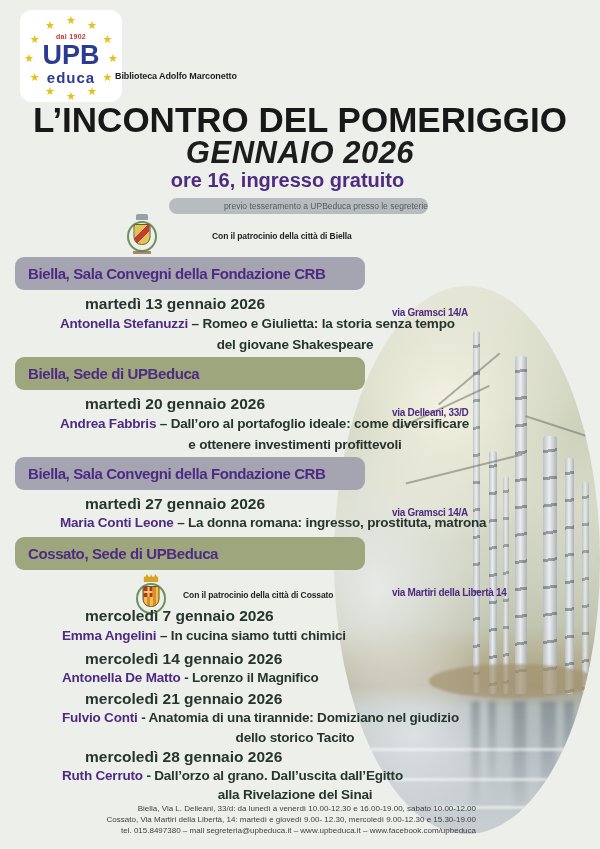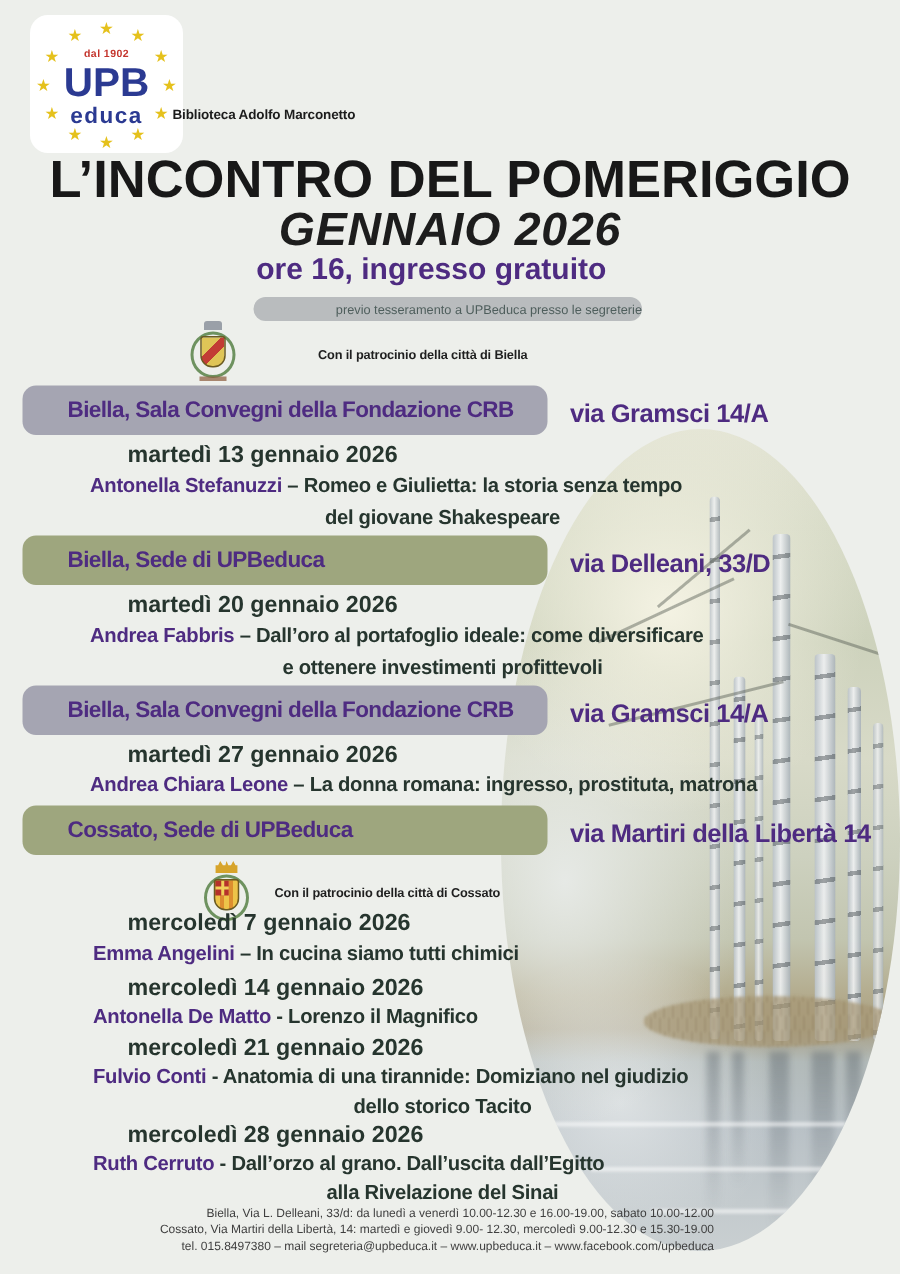--- a/index.html
+++ b/index.html
@@ -80,7 +80,7 @@
 
   
   .venue-bar { position:absolute; left:15px; width:350px; height:33px; border-radius:9px;
-    z-index:2; line-height:33px; padding-left:30px; white-space:nowrap;
+    z-index:2; line-height:33px; padding-left:13px; white-space:nowrap;
     color:var(--purple,#4e2b81); font-weight:bold; font-size:15px; letter-spacing:-.4px; }
   .bar-gray  { background:var(--bargray,#a5a5b2); }
   .bar-olive { background:var(--barolive,#9ea67e); }

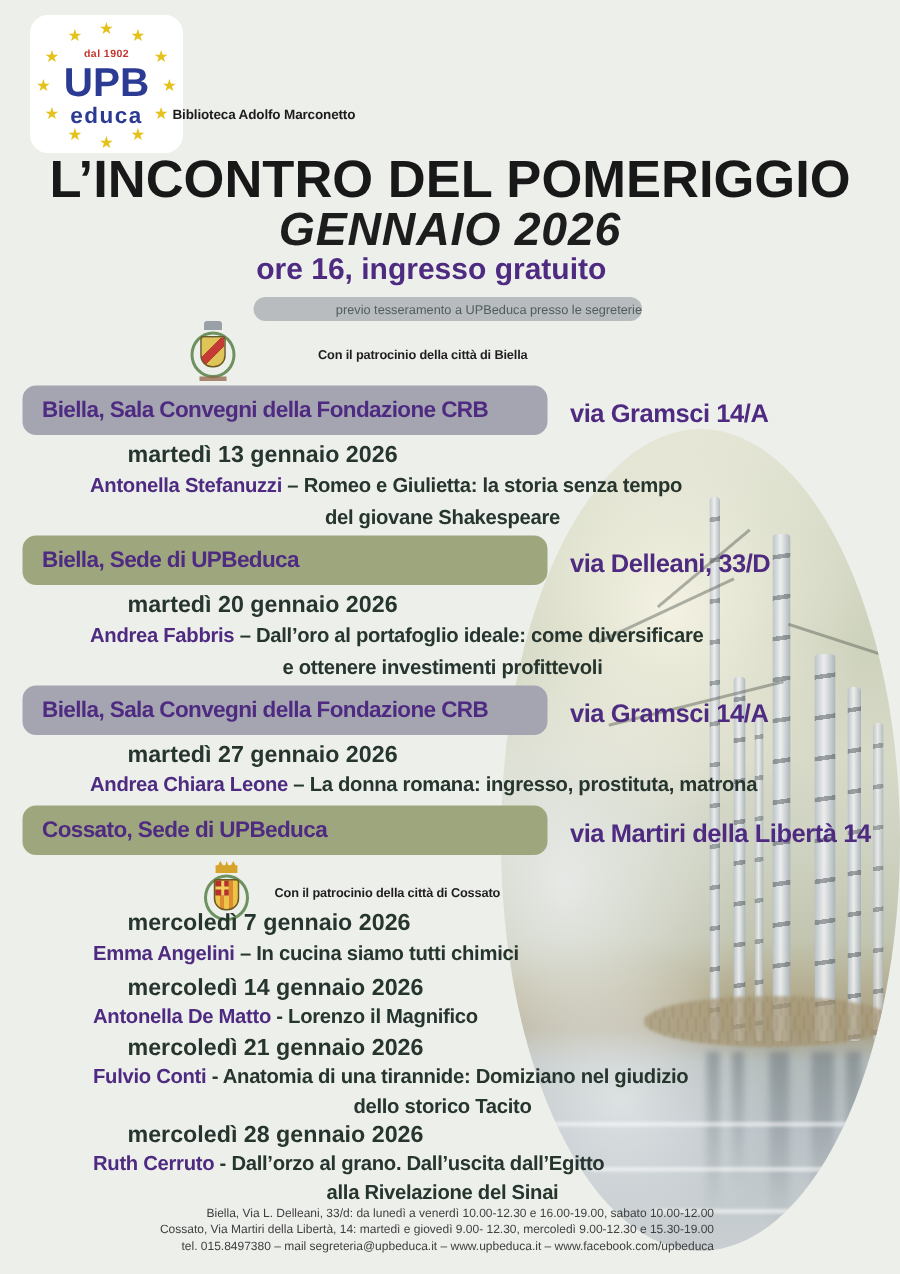--- a/index.html
+++ b/index.html
@@ -84,8 +84,8 @@
     color:var(--purple,#4e2b81); font-weight:bold; font-size:15px; letter-spacing:-.4px; }
   .bar-gray  { background:var(--bargray,#a5a5b2); }
   .bar-olive { background:var(--barolive,#9ea67e); }
-  .venue-address { position:absolute; left:380px; font-size:17px; font-weight:bold;
-    color:var(--purple,#4e2b81); letter-spacing:-.3px; z-index:2; white-space:nowrap; }
+  .venue-address { position:absolute; left:392px; font-size:10px; font-weight:bold;
+    color:var(--purple,#4e2b81); letter-spacing:-.3px; z-index:2; white-space:nowrap;margin-top:41px; }
   .date-line { position:absolute; left:85px; font-size:15.5px; font-weight:bold;
     color:var(--dark,#26352e); z-index:2; white-space:nowrap; }
   .talk-line { position:absolute; left:60px; font-size:13.5px; font-weight:bold;

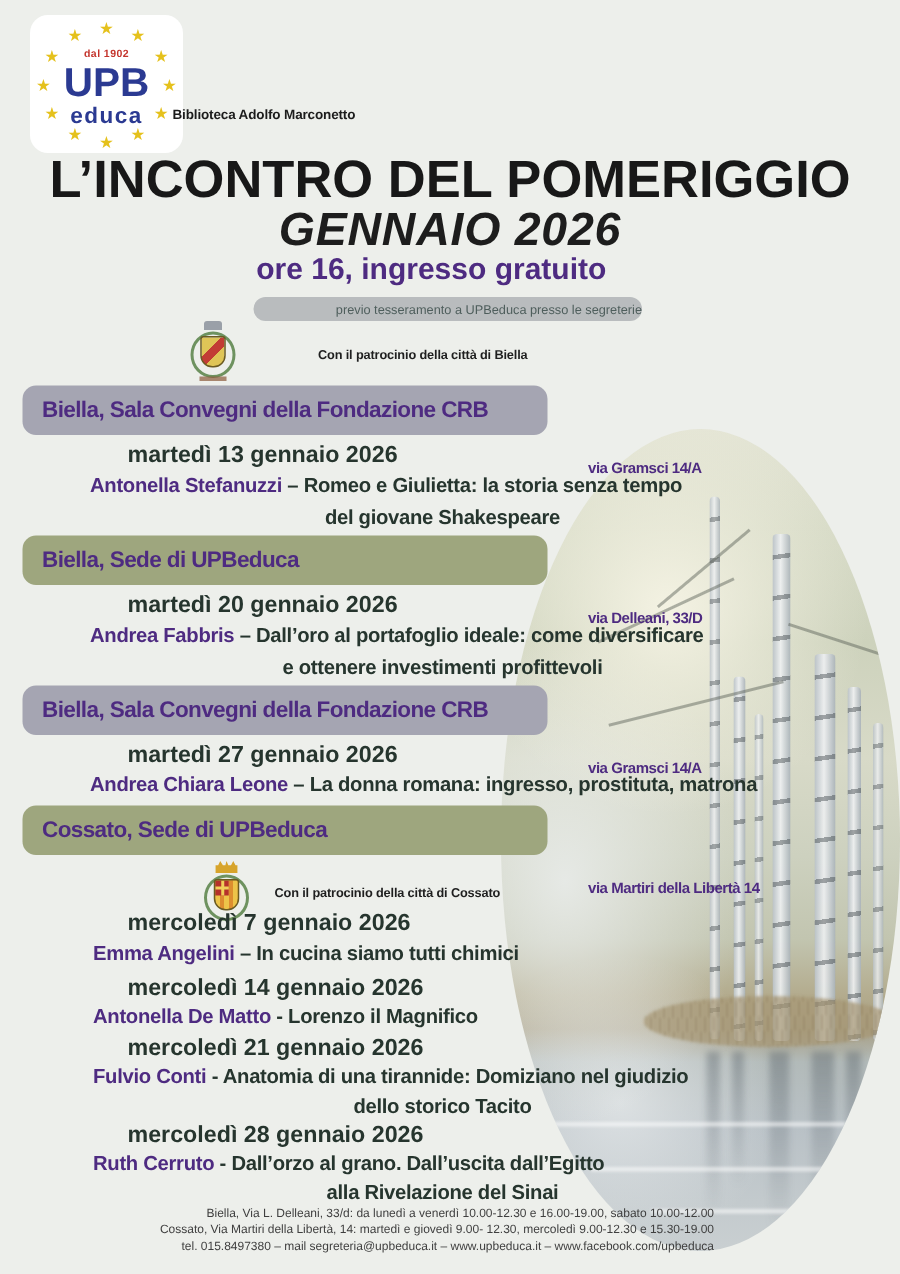--- a/index.html
+++ b/index.html
@@ -175,7 +175,7 @@
   <div class="venue-bar bar-gray" style="top:457px"><span>Biella, Sala Convegni della Fondazione CRB</span></div>
   <div class="venue-address" style="top:466px">via Gramsci 14/A</div>
   <div class="date-line" style="top:495px">martedì 27 gennaio 2026</div>
-  <div class="talk-line" style="top:515px"><span class="speaker">Andrea Chiara Leone</span> <span>– La donna romana: ingresso, prostituta, matrona</span></div>
+  <div class="talk-line" style="top:515px"><span class="speaker">Maria Conti Leone</span> <span>– La donna romana: ingresso, prostituta, matrona</span></div>
 
   <div class="venue-bar bar-olive" style="top:537px"><span>Cossato, Sede di UPBeduca</span></div>
   <div class="venue-address" style="top:546px">via Martiri della Libertà 14</div>

